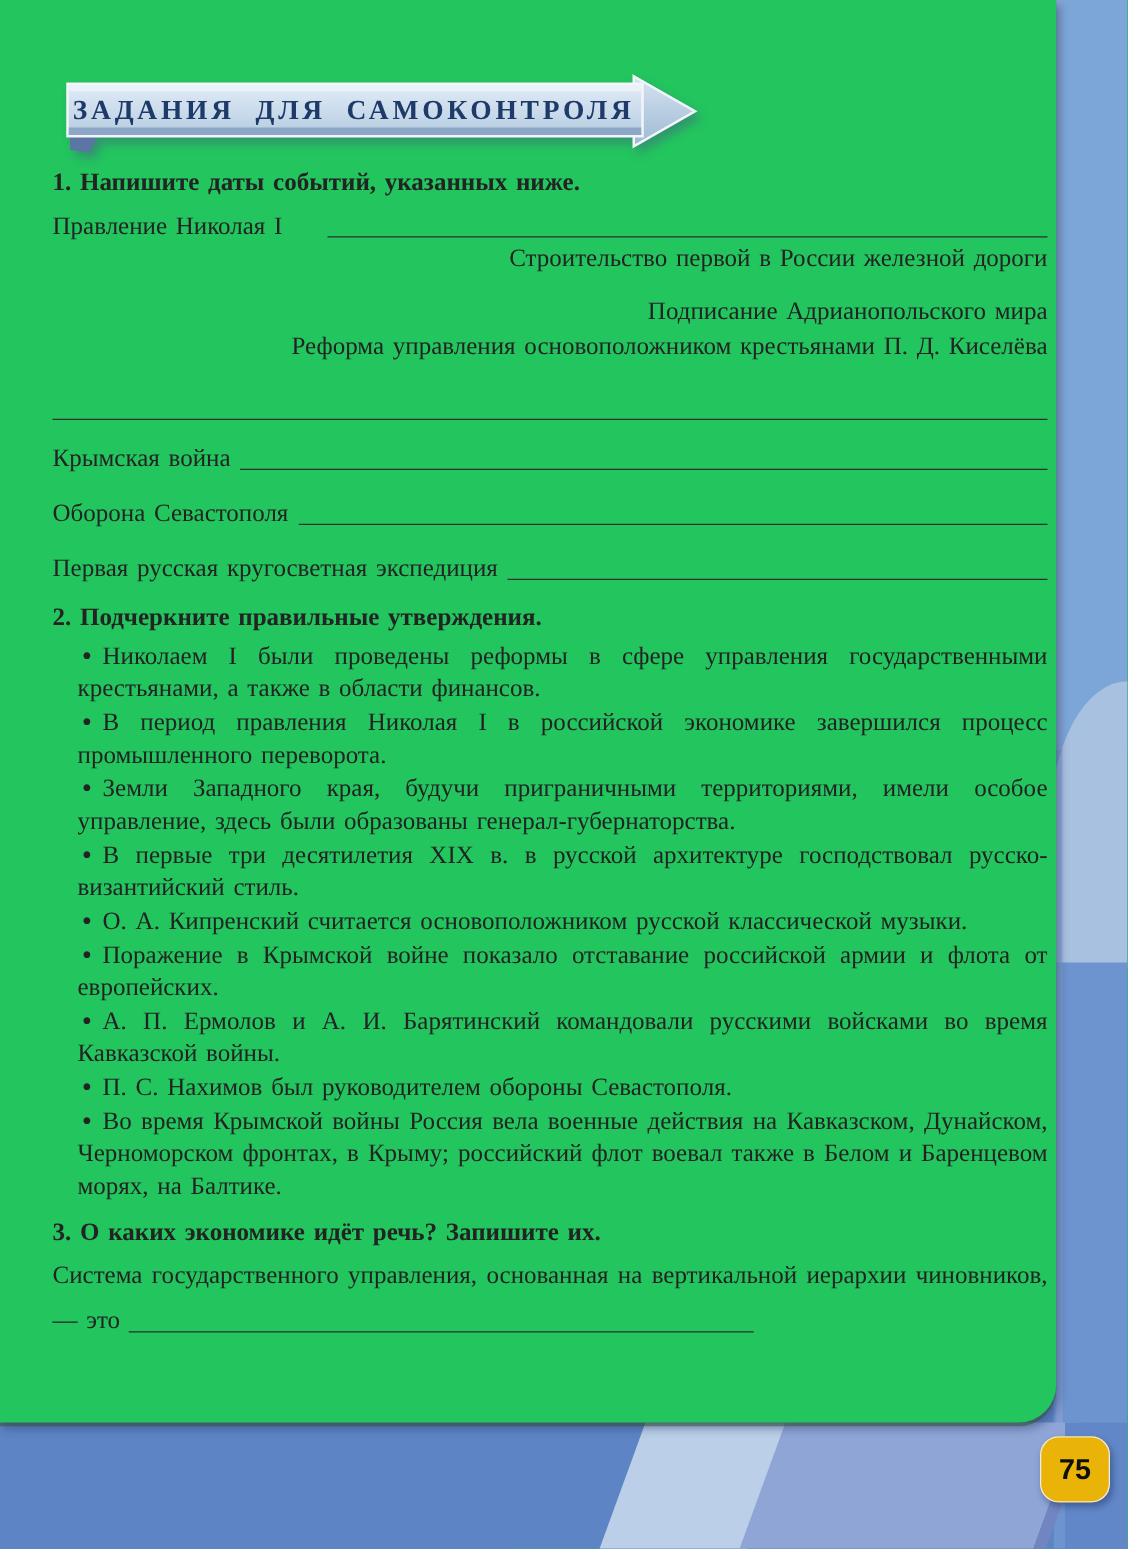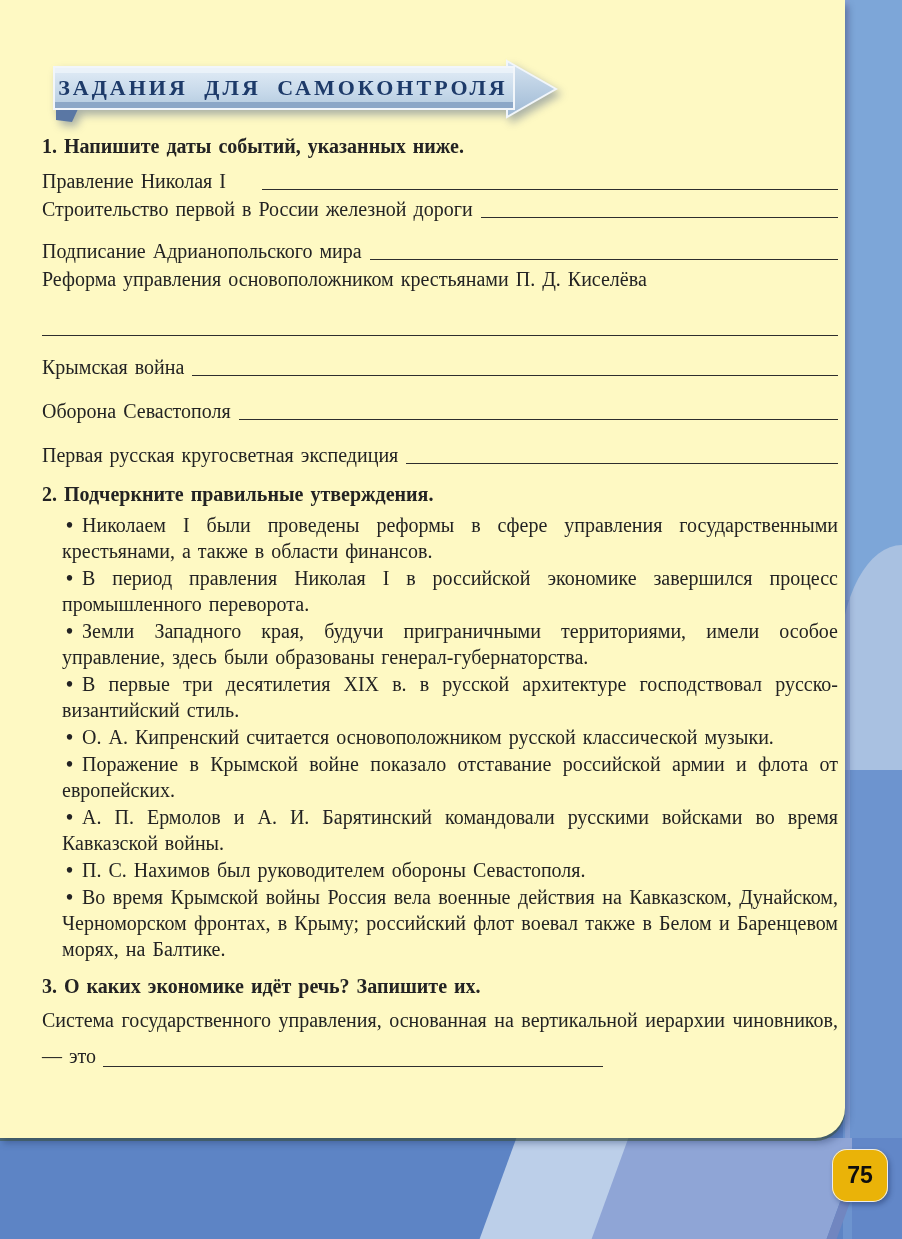--- a/index.html
+++ b/index.html
@@ -32,7 +32,7 @@
   .page {
     position:absolute; left:0; top:0;
     width:845px; height:1138px;
-    background:#fef9c3;
+    background:#22c55e;
     border-bottom-right-radius:30px;
     box-shadow:0 3px 0 rgba(58,82,60,.55), 3px 5px 7px rgba(40,60,105,.45);
     overflow:hidden;

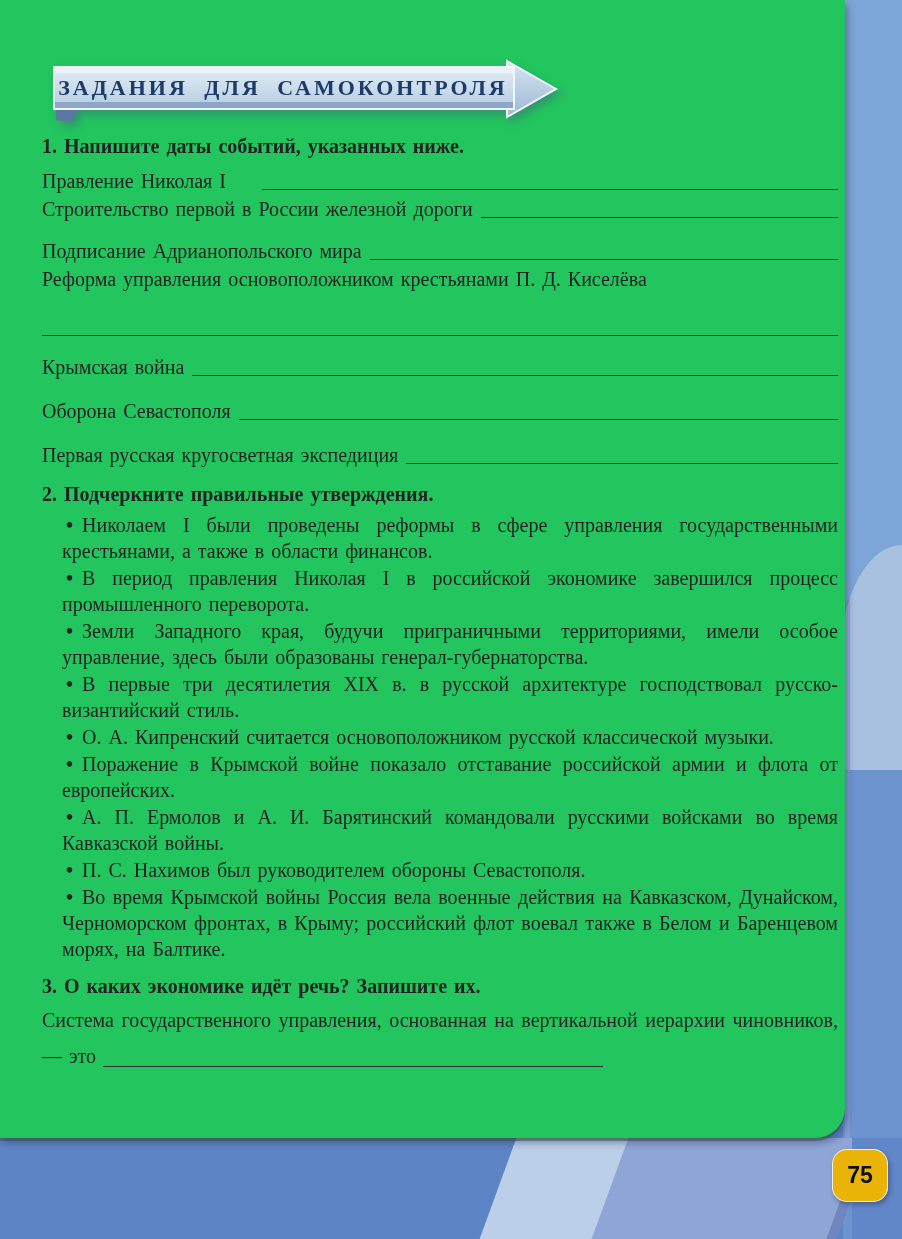--- a/index.html
+++ b/index.html
@@ -63,7 +63,7 @@
   .t3-head { margin-top:10px; }
 
   .row { display:flex; align-items:flex-end; }
-  .row-sm   { height:28px; }
+  .row-sm   { height:28px;flex-direction:column; }
   .row-first{ height:26px;gap:28px; }
   .row-gap  { margin-top:14px; }
   .row-tall { height:44px; }

